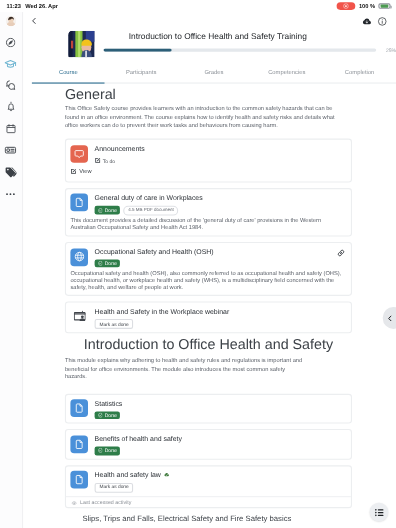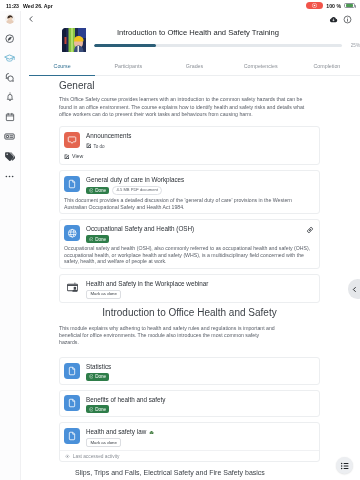--- a/index.html
+++ b/index.html
@@ -56,7 +56,7 @@
   
   .body { position:absolute; left:38px; top:70px; width:261px; }
 
-  .sectitle { font-size:10px; color:#3d4248; margin:0 0 6.2px 0; line-height:9px; }
+  .sectitle { font-size:13px; color:#3d4248; margin:0 0 6.2px 0; line-height:9px; }
   .sectitle.sep { margin-top:5px;text-align:center; }
   .sectxt { font-size:5.2px; color:#5b6069; line-height:7.4px; width:246px; padding-bottom:2.8px; }
   .sectxt.narrow { width:218px; line-height:7.2px; padding-top:2px; padding-bottom:5.6px; }

